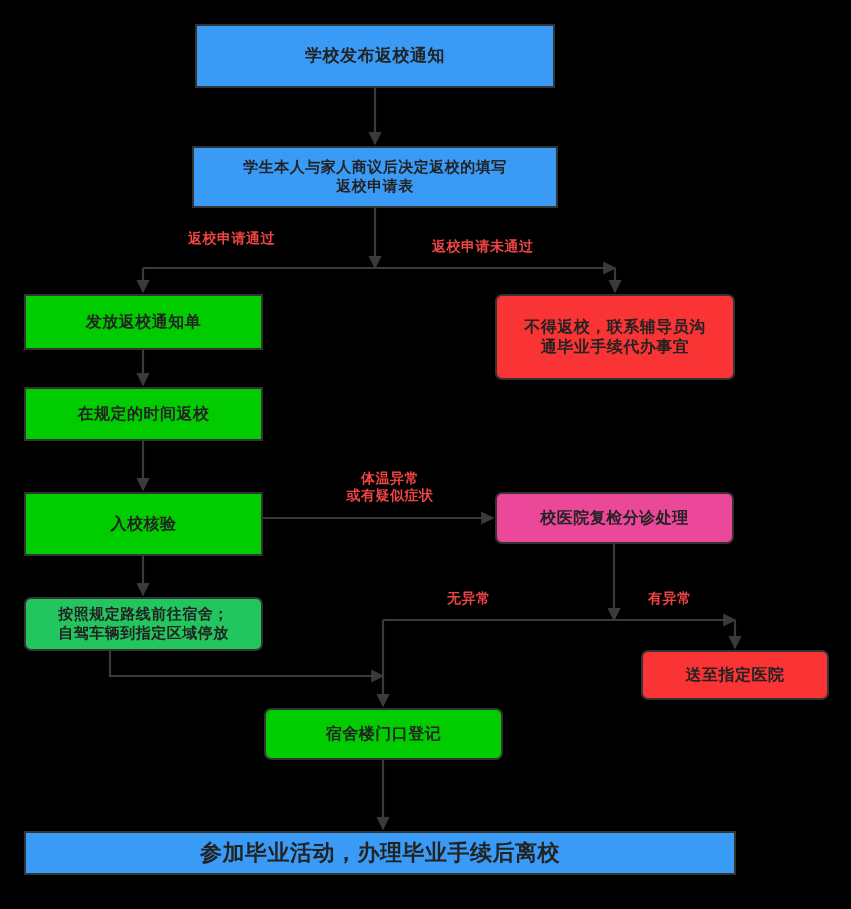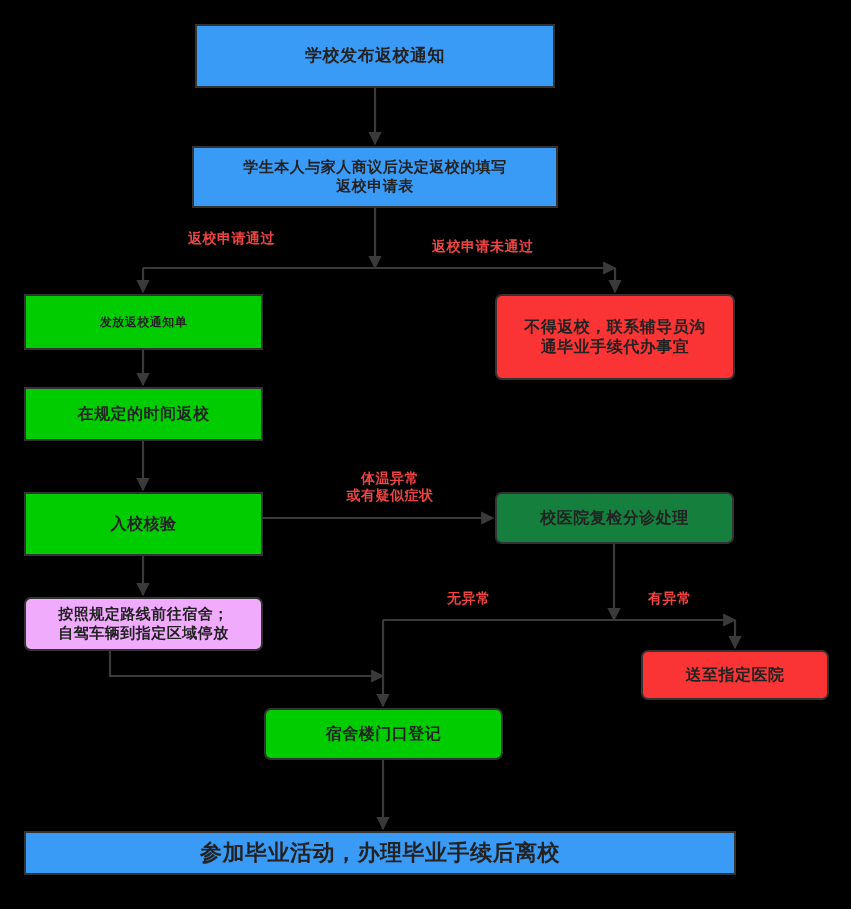--- a/index.html
+++ b/index.html
@@ -106,7 +106,7 @@
   <div class="node blue" style="left:192px; top:146px; width:366px; height:62px; font-size:15px;">学生本人与家人商议后决定返校的填写
 返校申请表</div>
 
-  <div class="node green" style="left:24px; top:294px; width:239px; height:56px; font-size:12px;">发放返校通知单</div>
+  <div class="node green" style="left:24px; top:294px; width:239px; height:56px; font-size:16px;">发放返校通知单</div>
 
   <div class="node red rounded" style="left:495px; top:294px; width:240px; height:86px; font-size:16px;">不得返校，联系辅导员沟
 通毕业手续代办事宜</div>

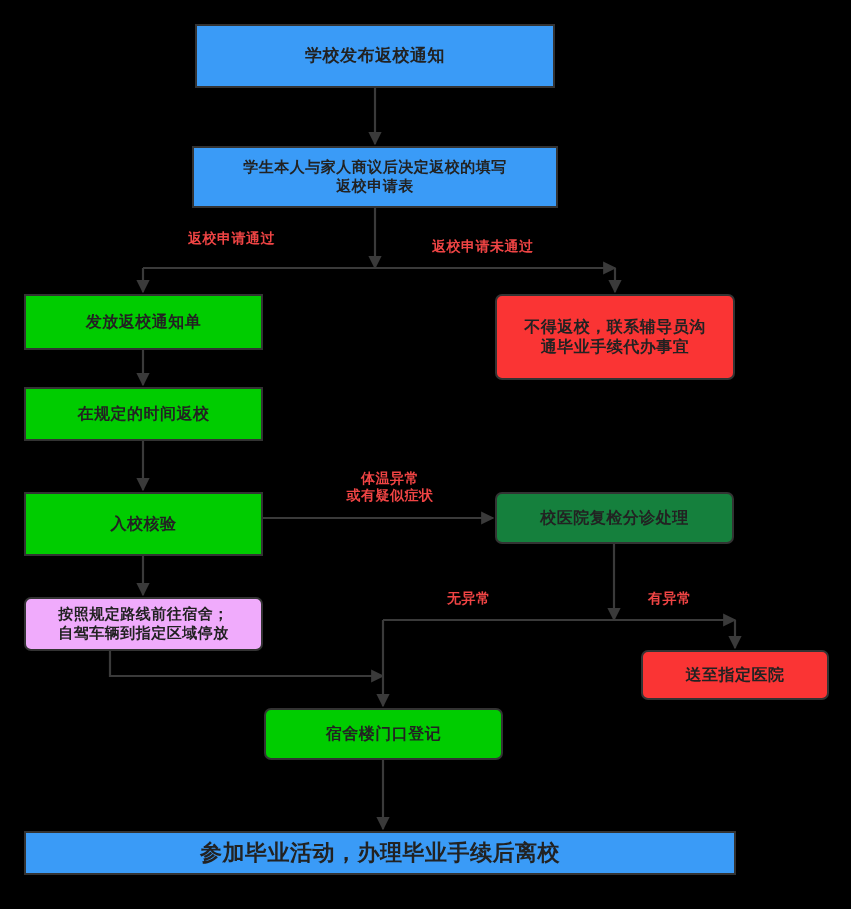--- a/index.html
+++ b/index.html
@@ -44,7 +44,7 @@
   .node.green  { background: #00cc00; }
   .node.green2 { background: #f0abfc; }
   .node.red    { background: #fa3434; }
-  .node.orange { background: #15803d; }
+  .node.orange { background: #ec4899; }
   .node.rounded { border-radius: 7px; }
 
   .edge-label {

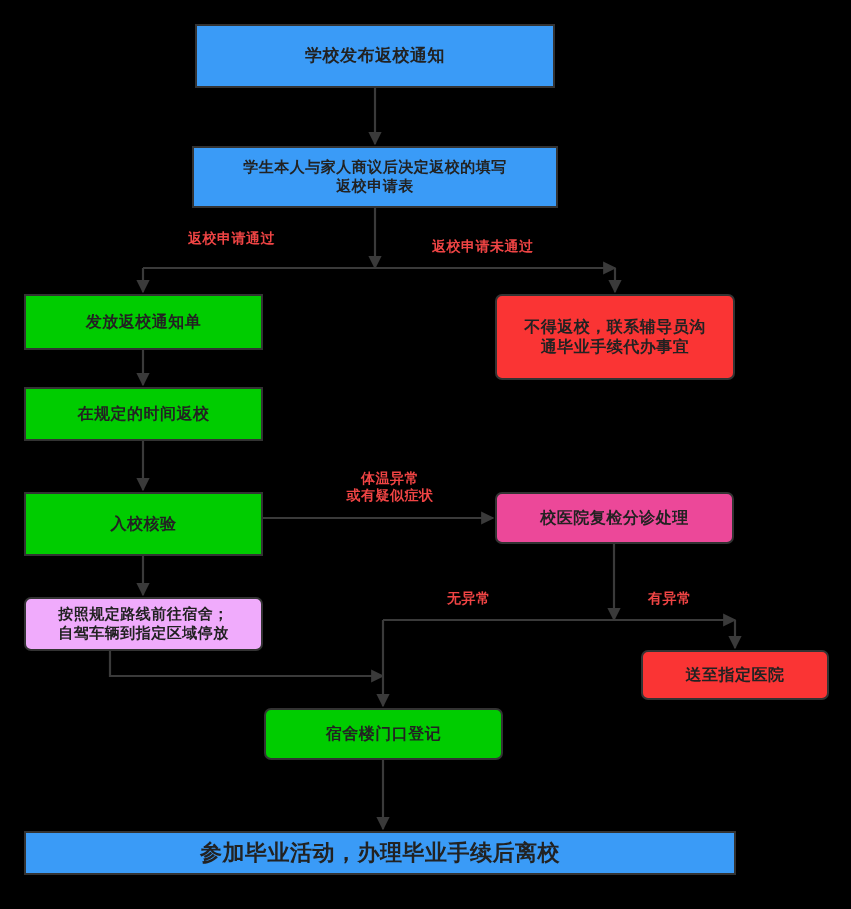--- a/index.html
+++ b/index.html
@@ -42,7 +42,7 @@
   }
   .node.blue   { background: #3a9bf7; }
   .node.green  { background: #00cc00; }
-  .node.green2 { background: #f0abfc; }
+  .node.green2 { background: #22c55e; }
   .node.red    { background: #fa3434; }
   .node.orange { background: #ec4899; }
   .node.rounded { border-radius: 7px; }

